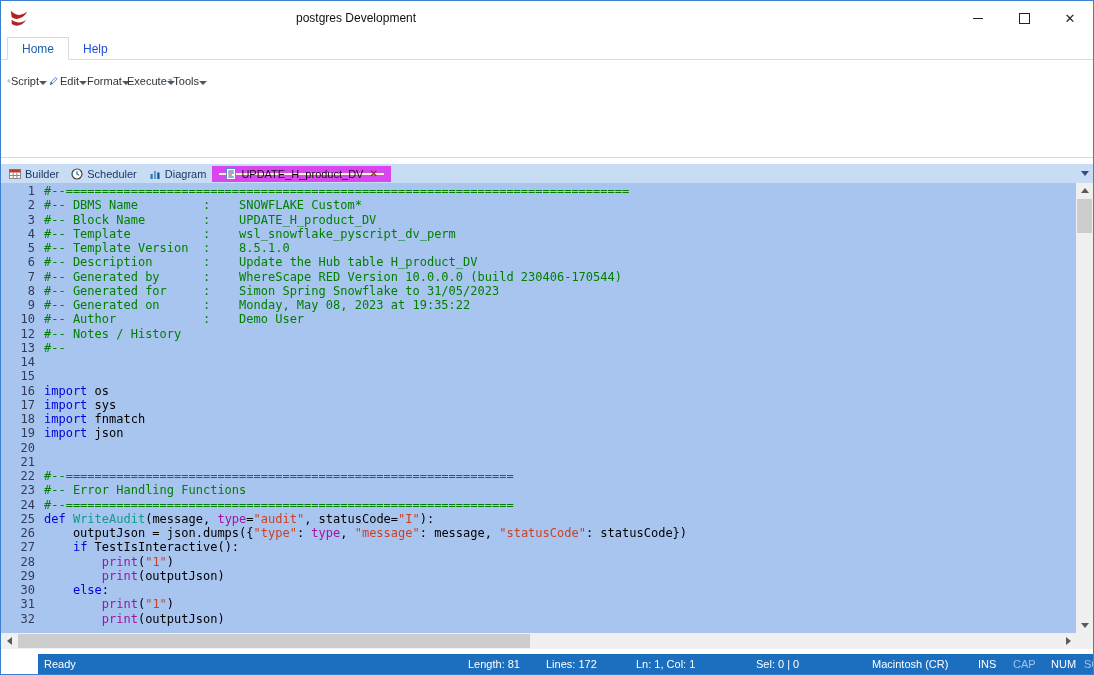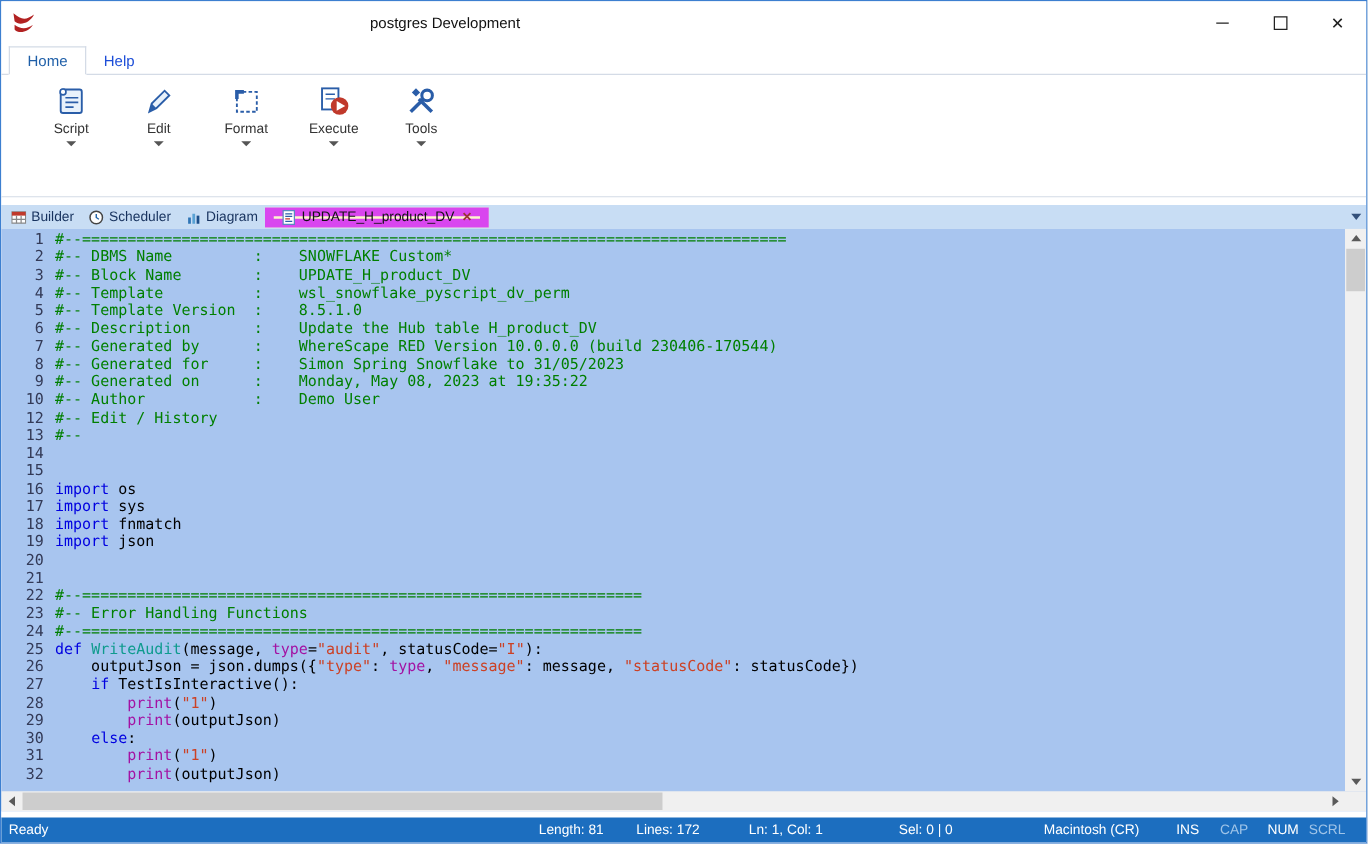--- a/index.html
+++ b/index.html
@@ -24,7 +24,7 @@
 
   
   .ribbonbody{flex:0 0 93px;display:flex;align-items:flex-start;padding:4px 0 0 6px;background:#fff;border-bottom:1px solid #d4dbe6;}
-  .rbtn{width:40px;display:flex;flex-direction:column;align-items:center;font-size:11px;color:#333;margin-left:30px;}
+  .rbtn{width:40px;display:flex;align-items:center;font-size:11px;color:#333;}
   .rbtn svg{width:30px;height:30px;margin:2px 0 1px;}
   .rcaret{margin-top:4px;width:0;height:0;border-left:4px solid transparent;border-right:4px solid transparent;border-top:4px solid #555;}
   .gapstrip{flex:0 0 6px;background:#fff;}

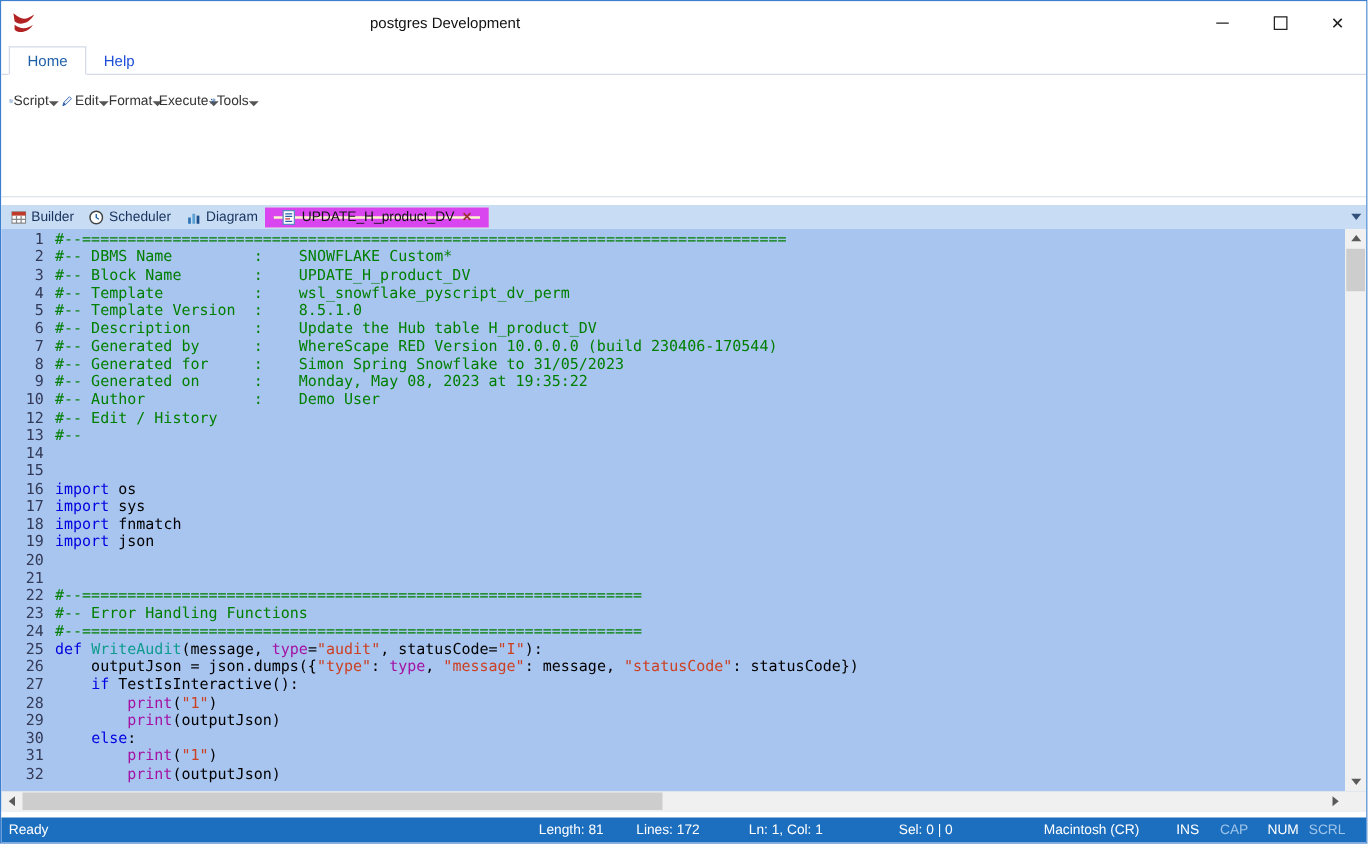--- a/index.html
+++ b/index.html
@@ -205,7 +205,7 @@
         <div class="cl"><span class="ln">8</span><span class="tk-c">#-- Generated for     :    Simon Spring Snowflake to 31/05/2023</span></div>
         <div class="cl"><span class="ln">9</span><span class="tk-c">#-- Generated on      :    Monday, May 08, 2023 at 19:35:22</span></div>
         <div class="cl"><span class="ln">10</span><span class="tk-c">#-- Author            :    Demo User</span></div>
-        <div class="cl"><span class="ln">12</span><span class="tk-c">#-- Edit / History</span></div>
+        <div class="cl"><span class="ln">12</span><span class="tk-c">#-- Notes / History</span></div>
         <div class="cl"><span class="ln">13</span><span class="tk-c">#--</span></div>
         <div class="cl"><span class="ln">14</span></div>
         <div class="cl"><span class="ln">15</span></div>

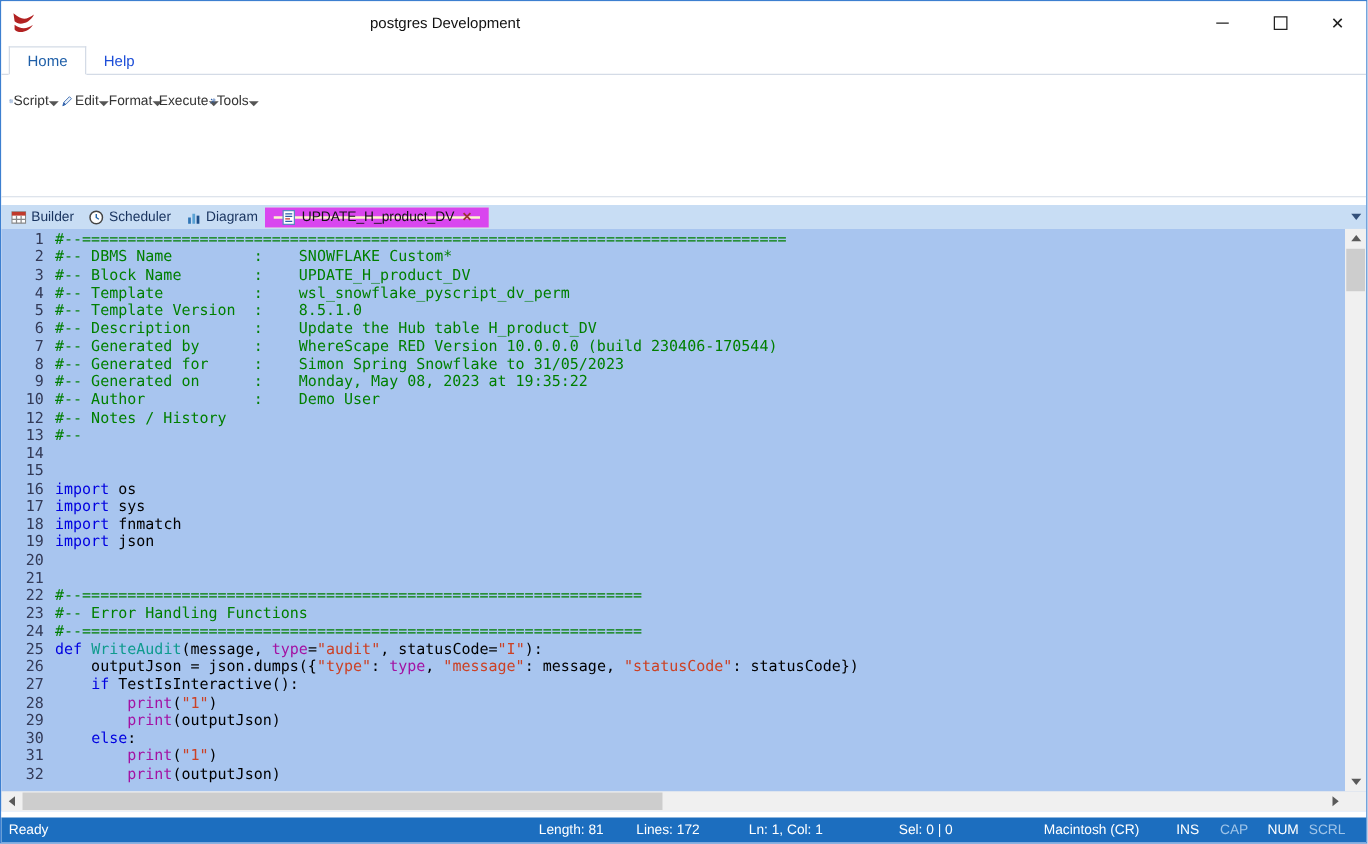--- a/index.html
+++ b/index.html
@@ -65,7 +65,7 @@
   .strip2{flex:0 0 5px;background:#fff;}
 
   
-  .statusbar{flex:0 0 20px;background:#1c6ebf;color:#fff;font-size:11px;position:relative;}
+  .statusbar{flex:0 0 20px;background:#1c6ebf;color:#fff;font-size:11px;position:relative;margin-left:37px;}
   .sseg{position:absolute;top:4px;white-space:nowrap;}
   .s0{left:6px;} .s1{left:430px;} .s2{left:508px;} .s3{left:598px;} .s4{left:718px;}
   .s5{left:822px;padding-left:12px;} .s6{left:940px;} .s7{left:975px;} .s8{left:1013px;} .s9{left:1046px;}

